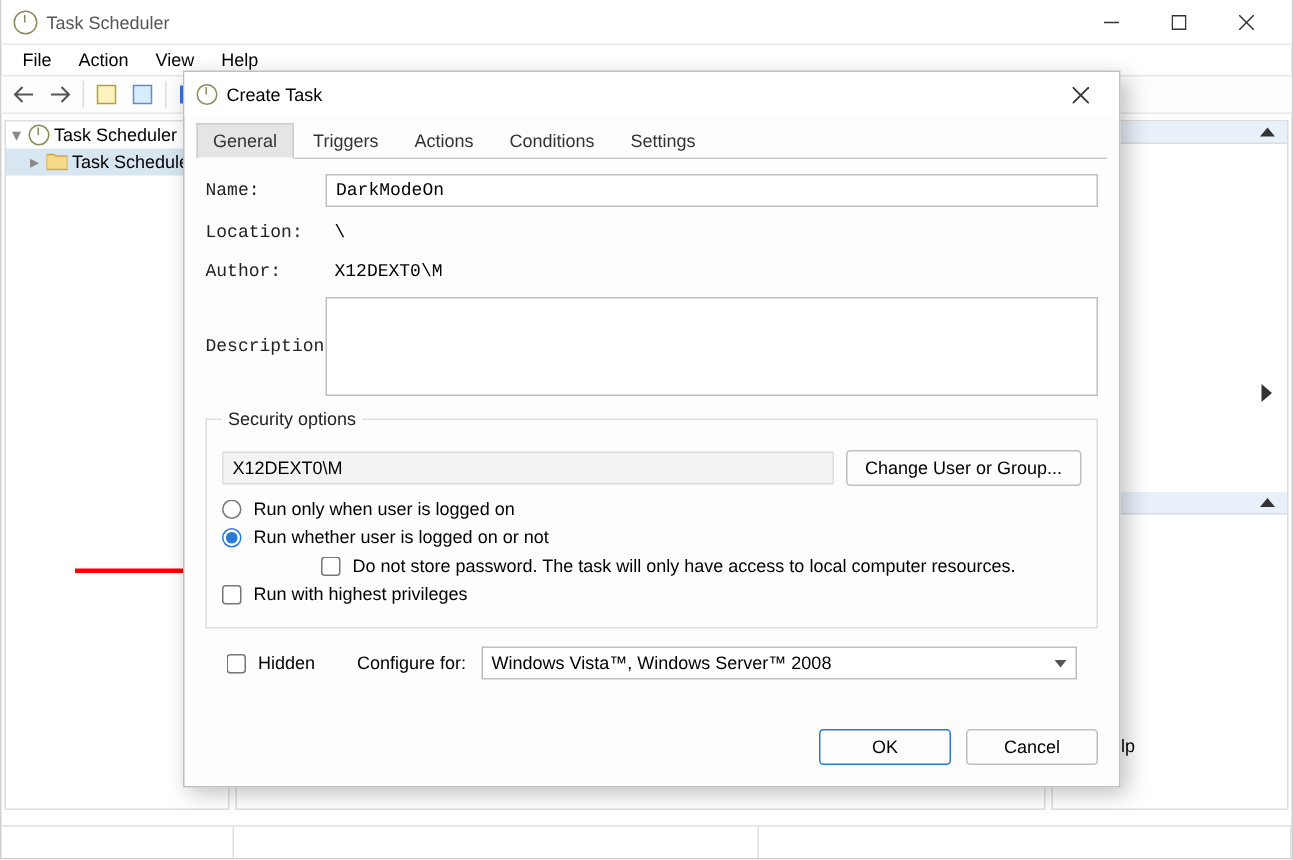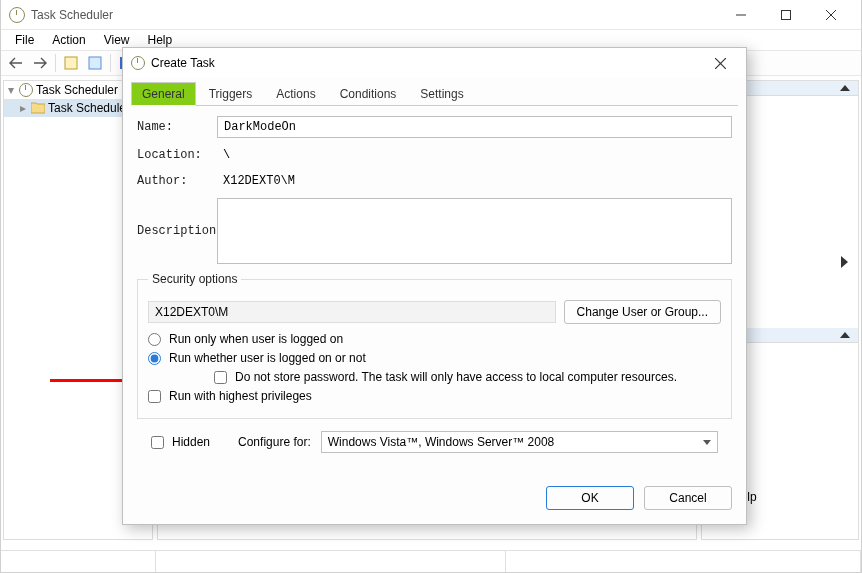--- a/index.html
+++ b/index.html
@@ -182,7 +182,7 @@
   .tab.active {
     border: 1px solid #ccc;
     border-bottom: 1px solid #fdfdfd;
-    background: #84cc16;
+    background: #e5e5e5;
     position: relative;
     z-index: 2;
   }

